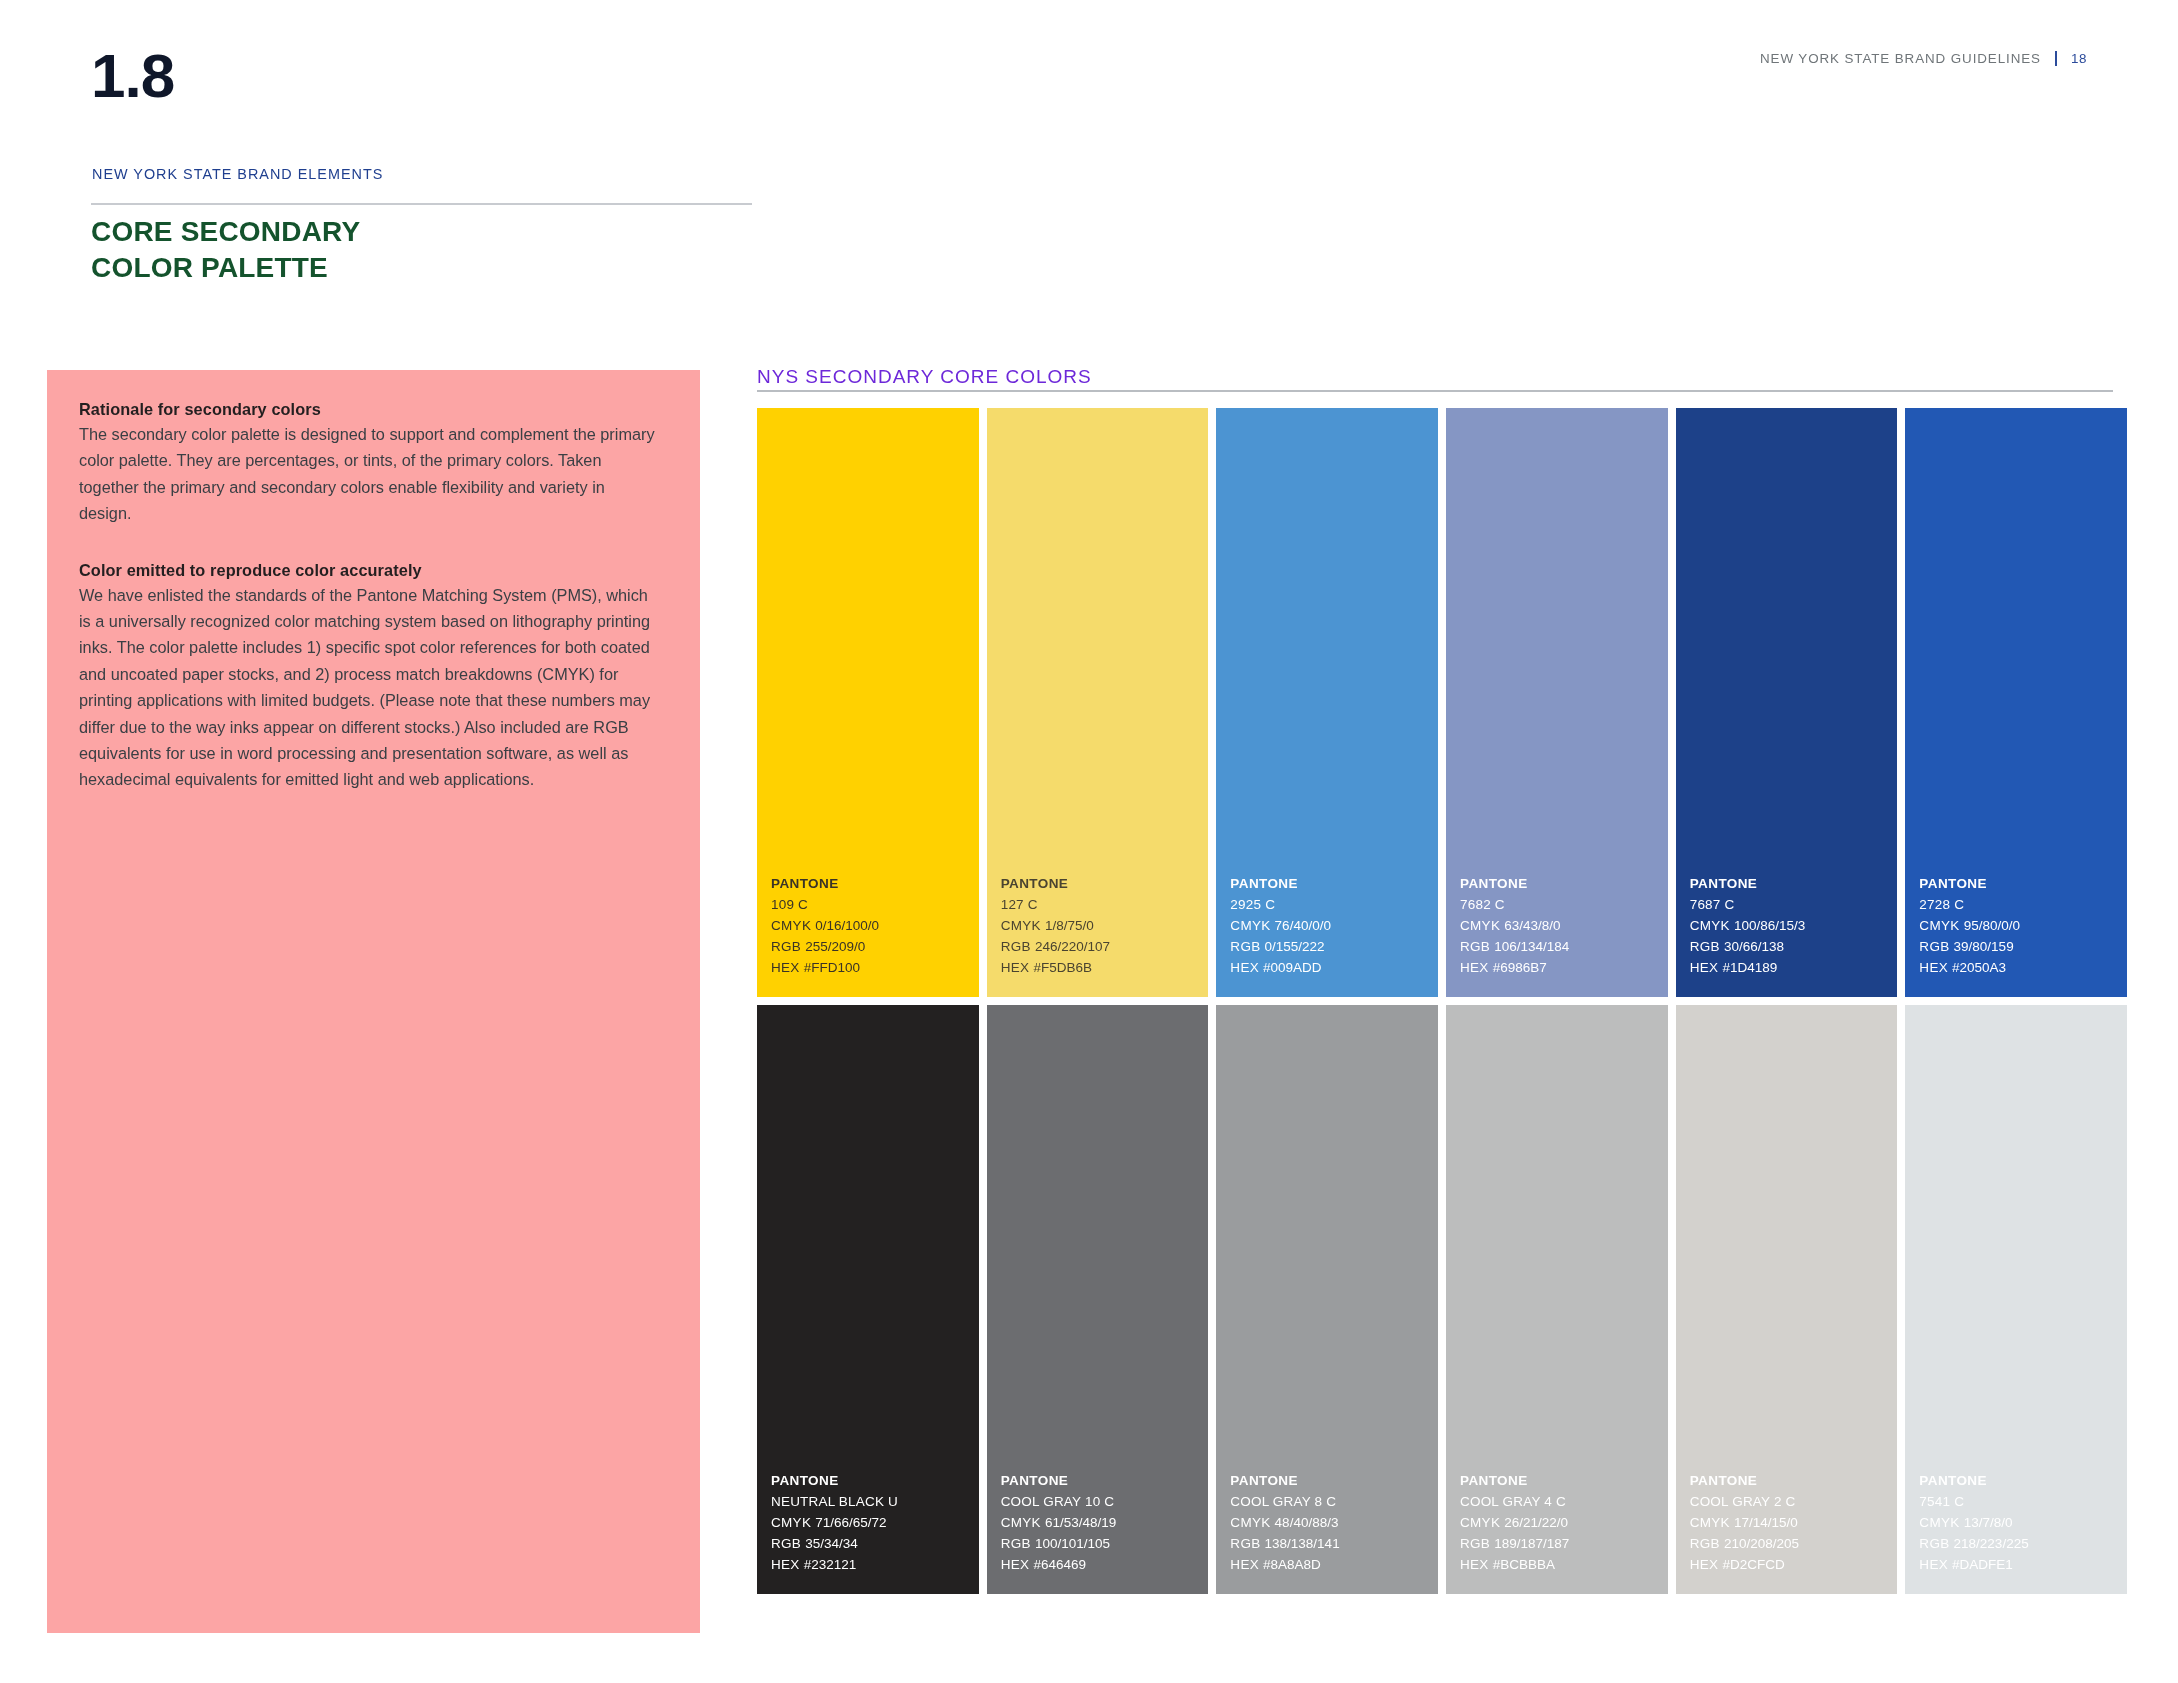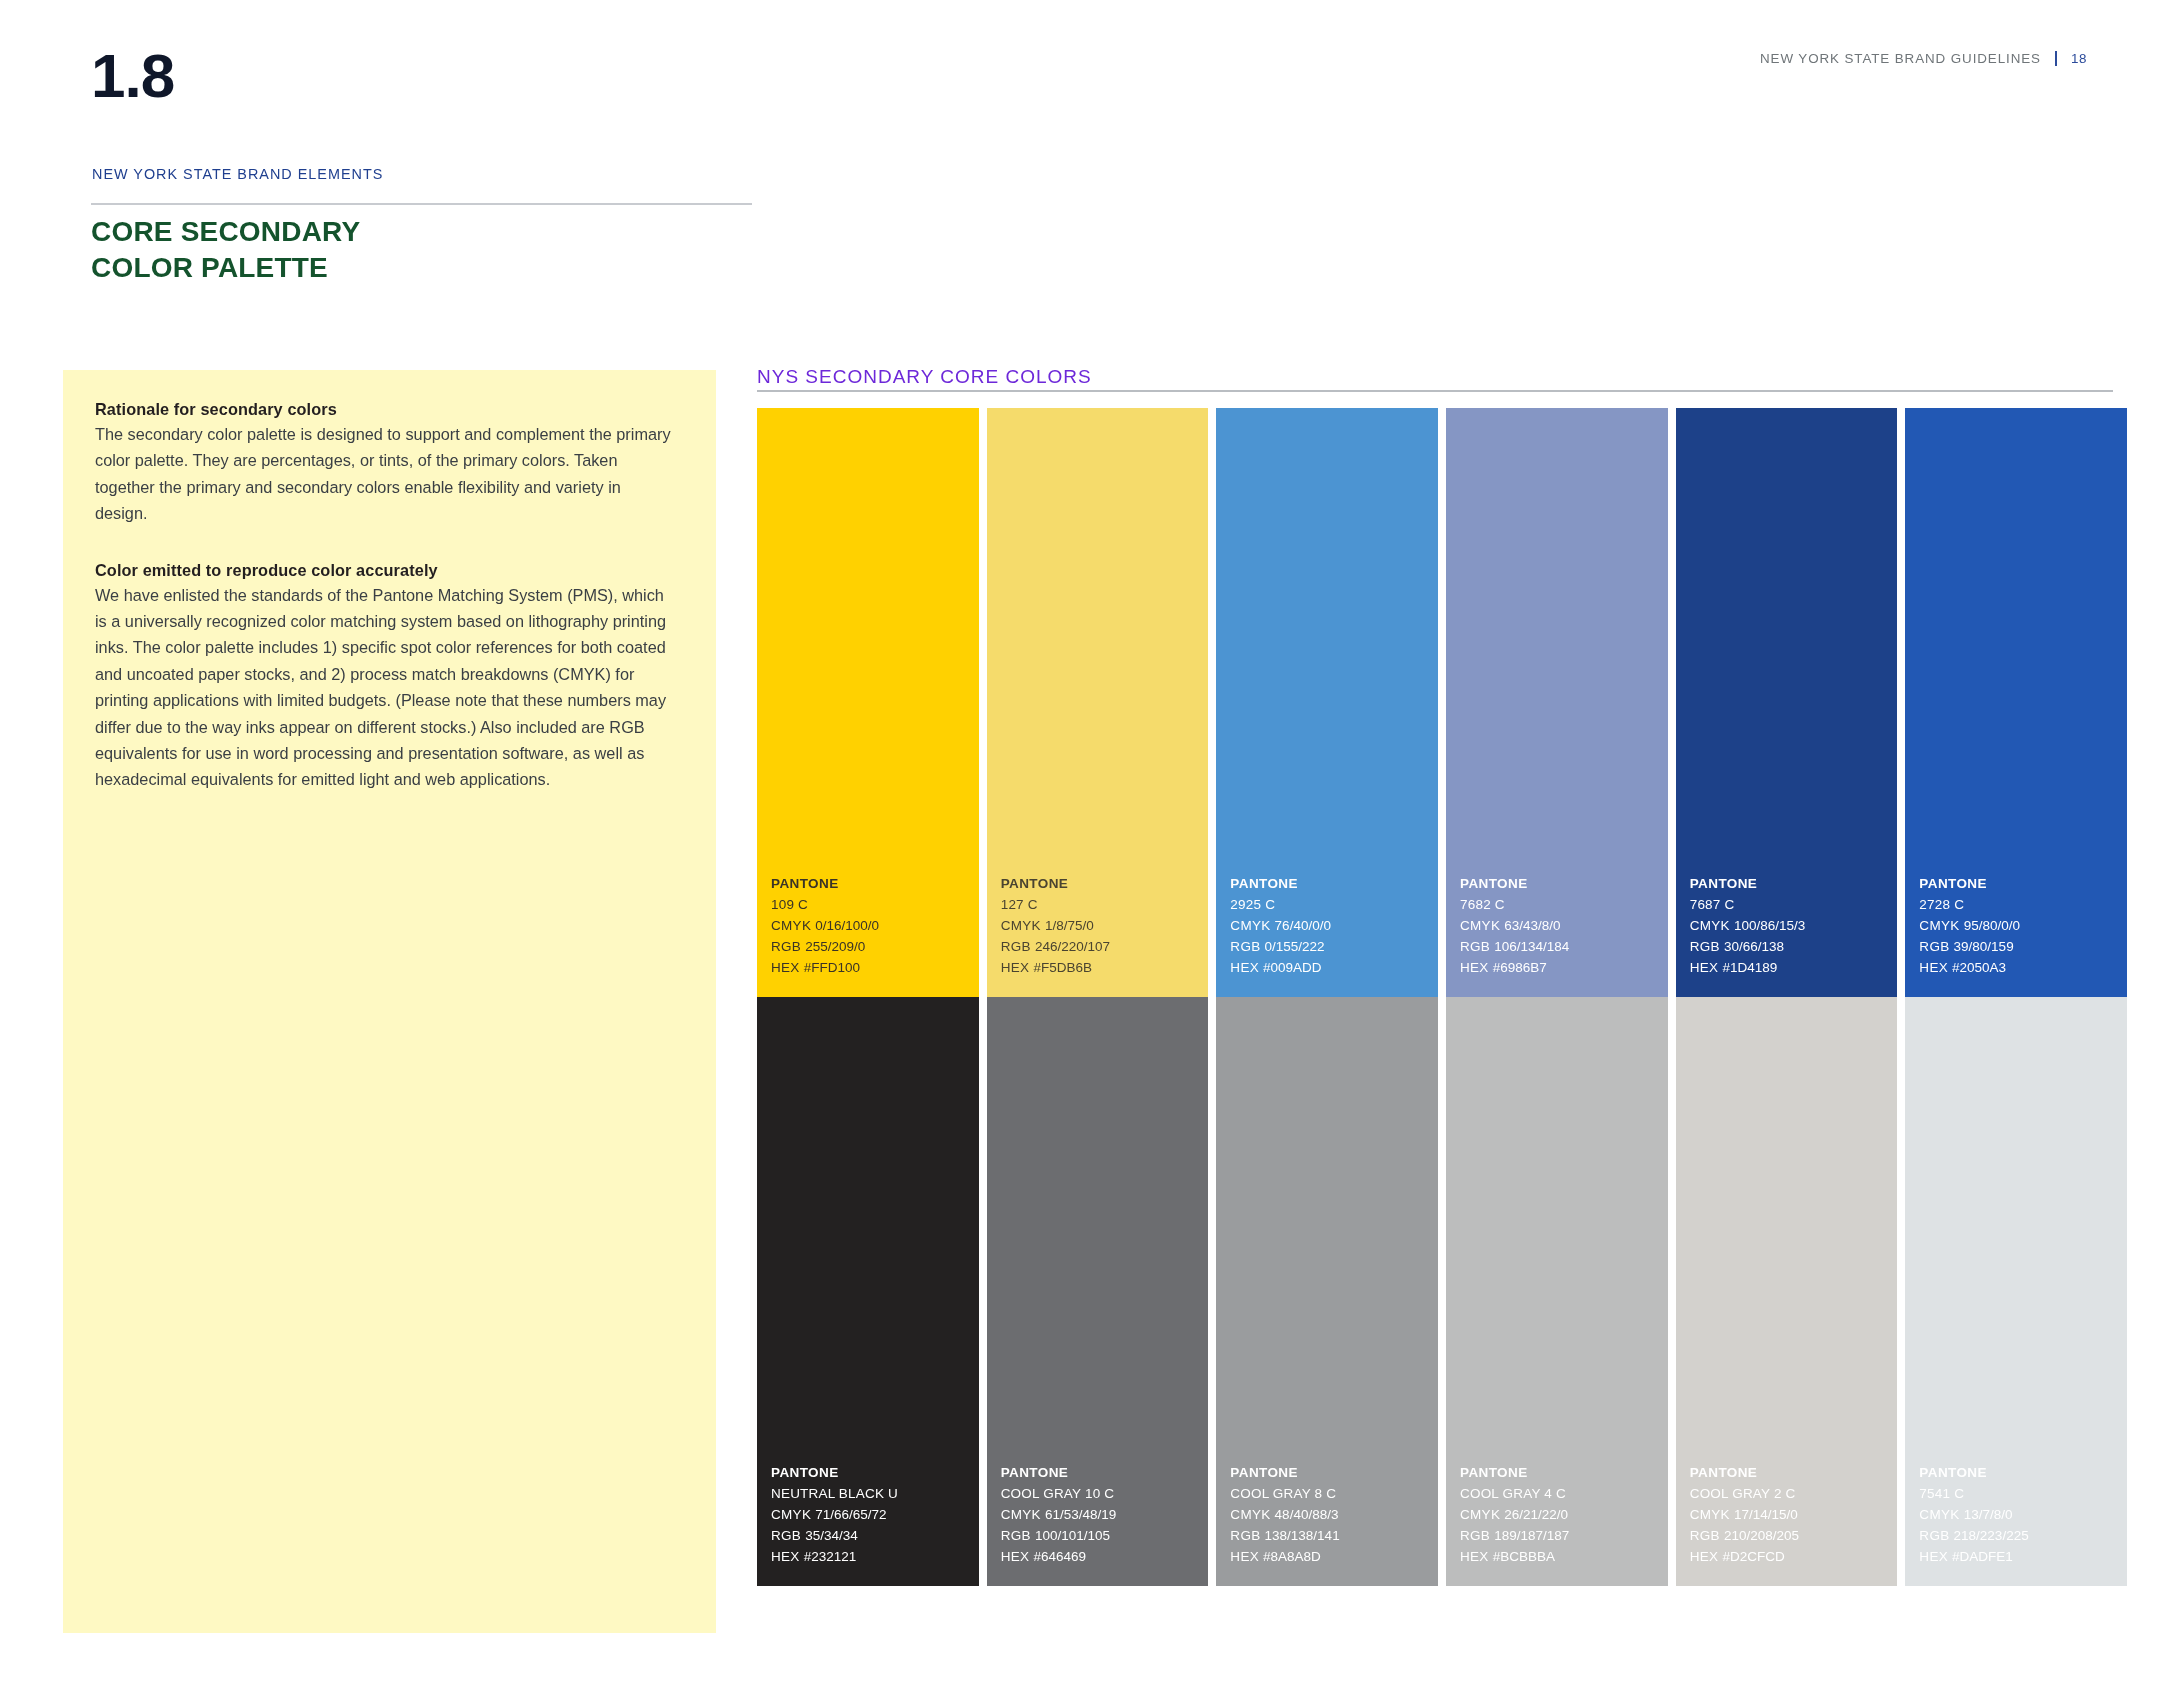--- a/index.html
+++ b/index.html
@@ -86,11 +86,11 @@
   
   .rationale {
     position: absolute;
-    left: 63px;
+    left: 47px;
     top: 370px;
     width: 653px;
     height: 1263px;
-    background: #fef9c3;
+    background: #fca5a5;
     box-sizing: border-box;
     padding: 30px 40px 0 32px;
   }

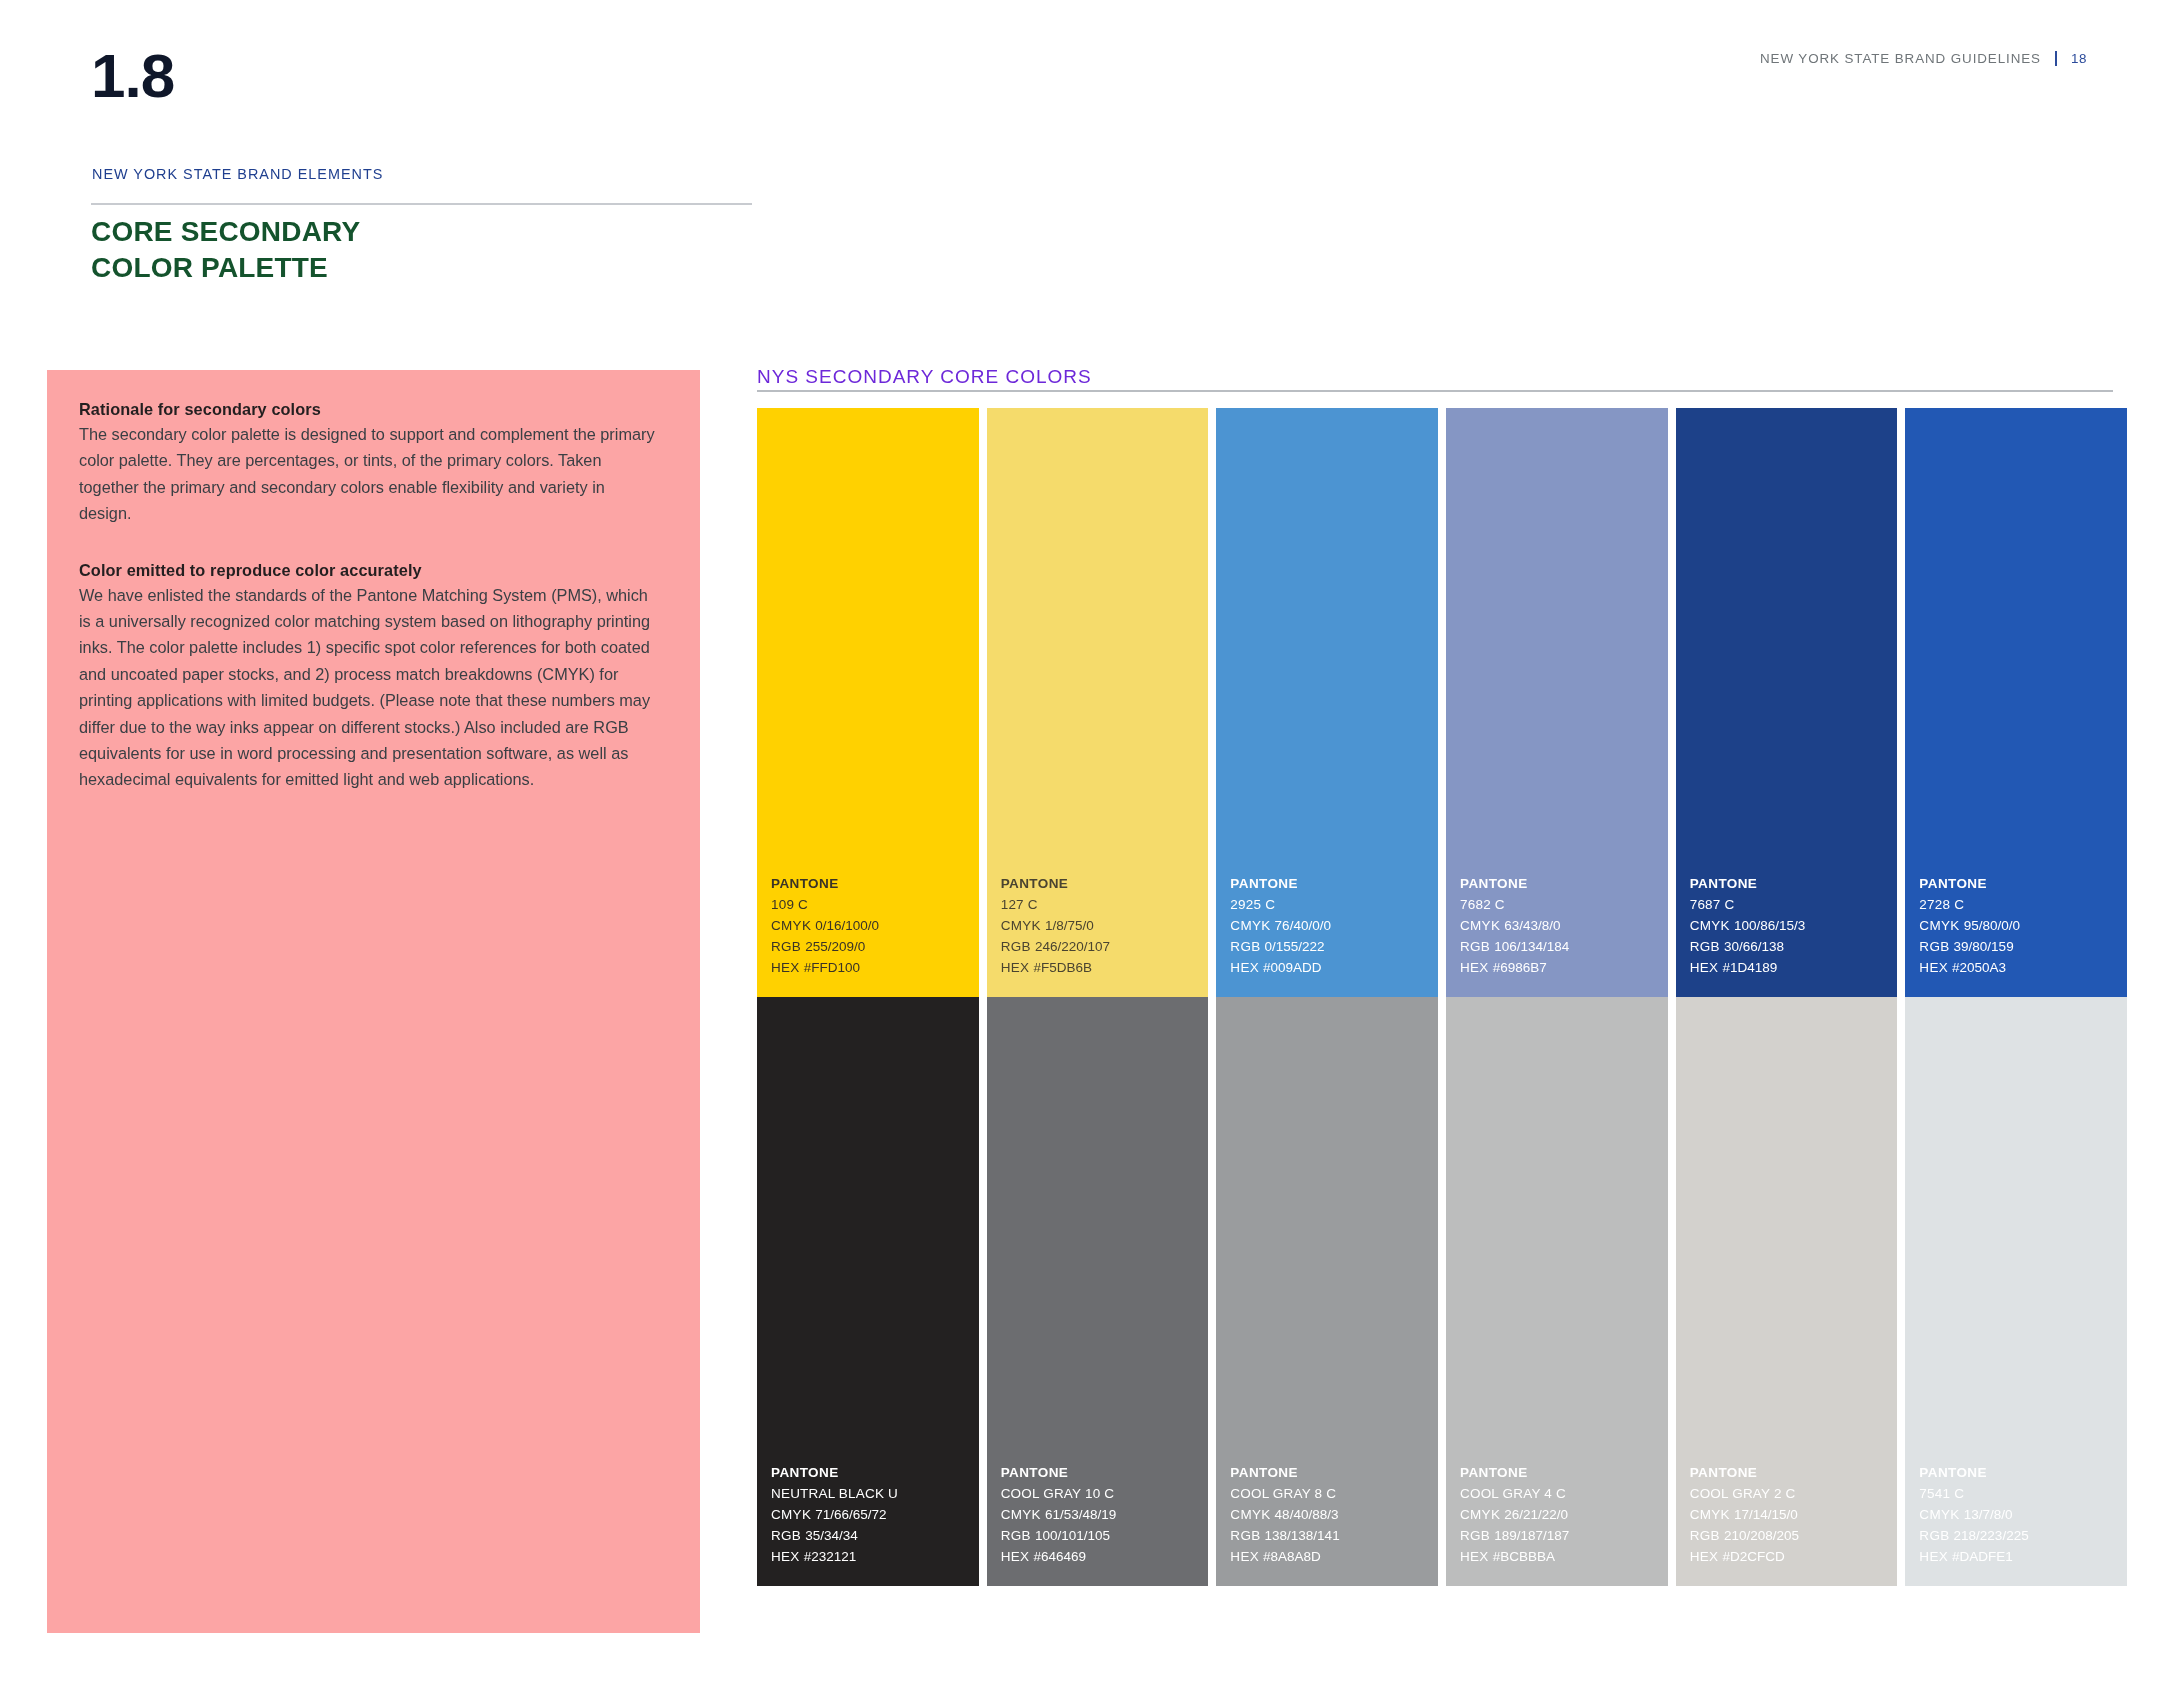--- a/index.html
+++ b/index.html
@@ -134,6 +134,7 @@
     width: 1370px;
     display: flex;
     flex-direction: column;
+    gap: 8px;
     padding-left: 13px;
   }
   .swatch-row {

